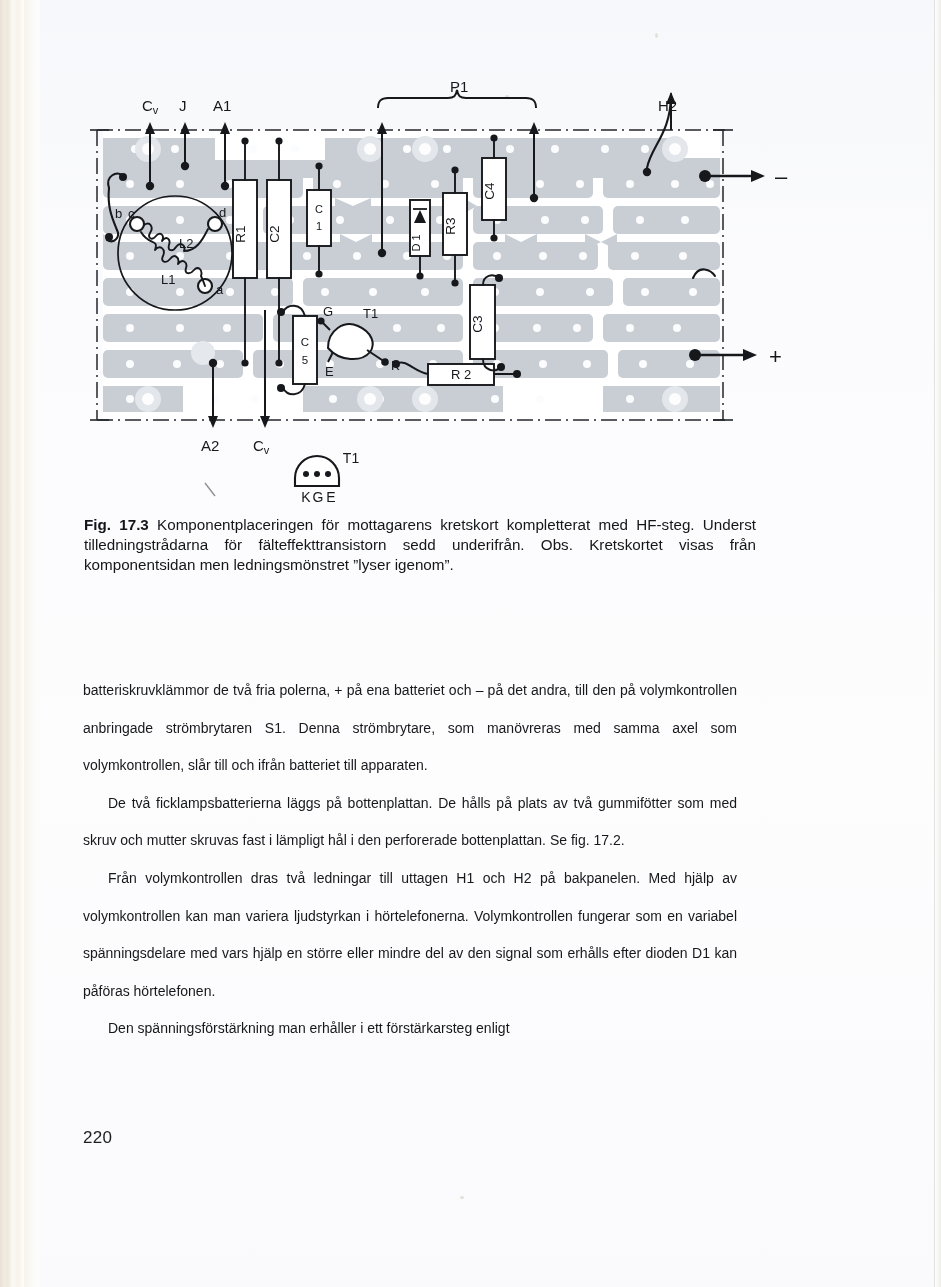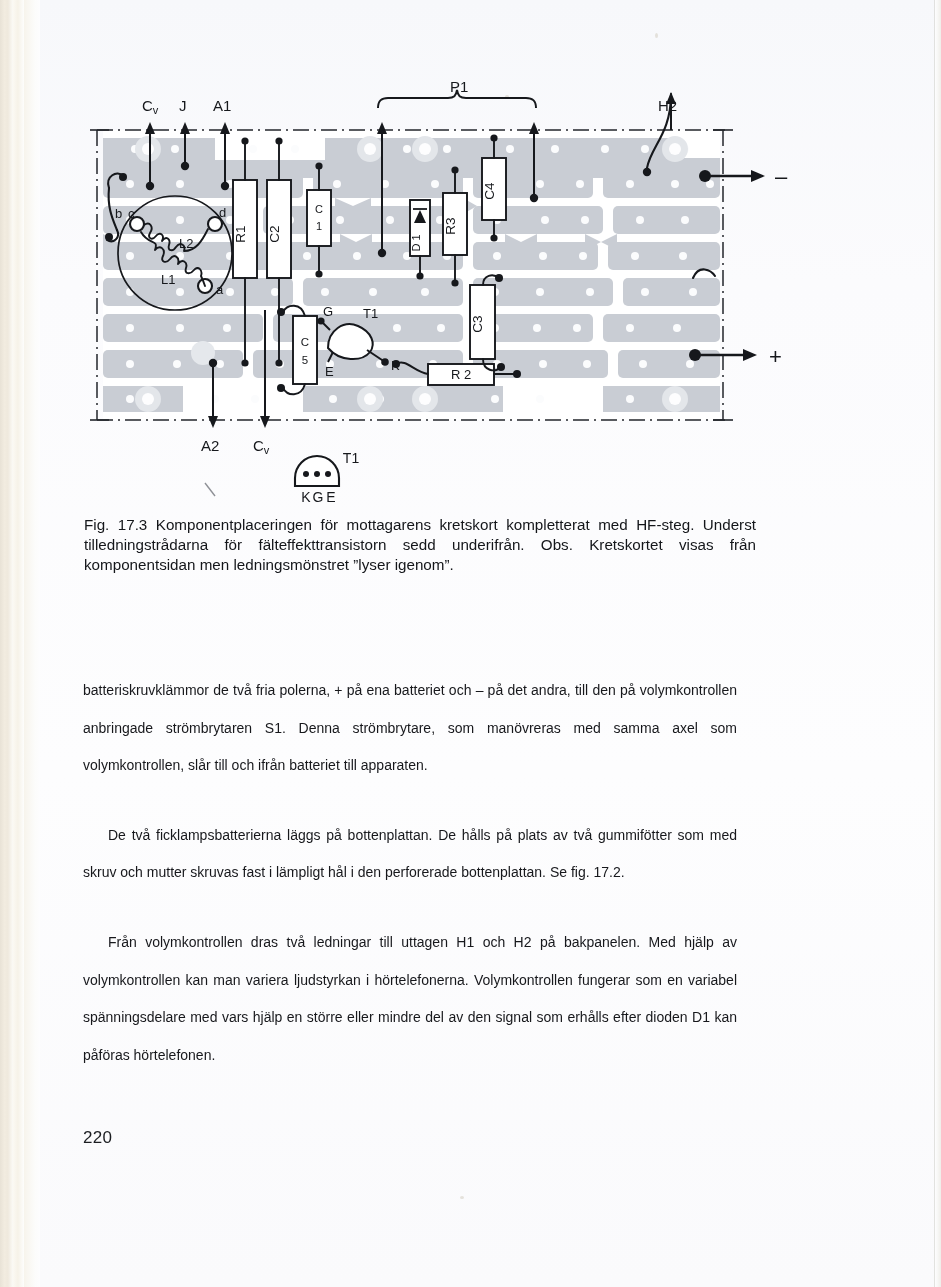--- a/index.html
+++ b/index.html
@@ -46,7 +46,7 @@
     font-size:15.2px;line-height:20.2px;color:#14161a;
     text-align:justify;
   }
-  .caption b{font-weight:normal;}
+  .caption b{font-weight:bold;}
 
   
   .body-text{

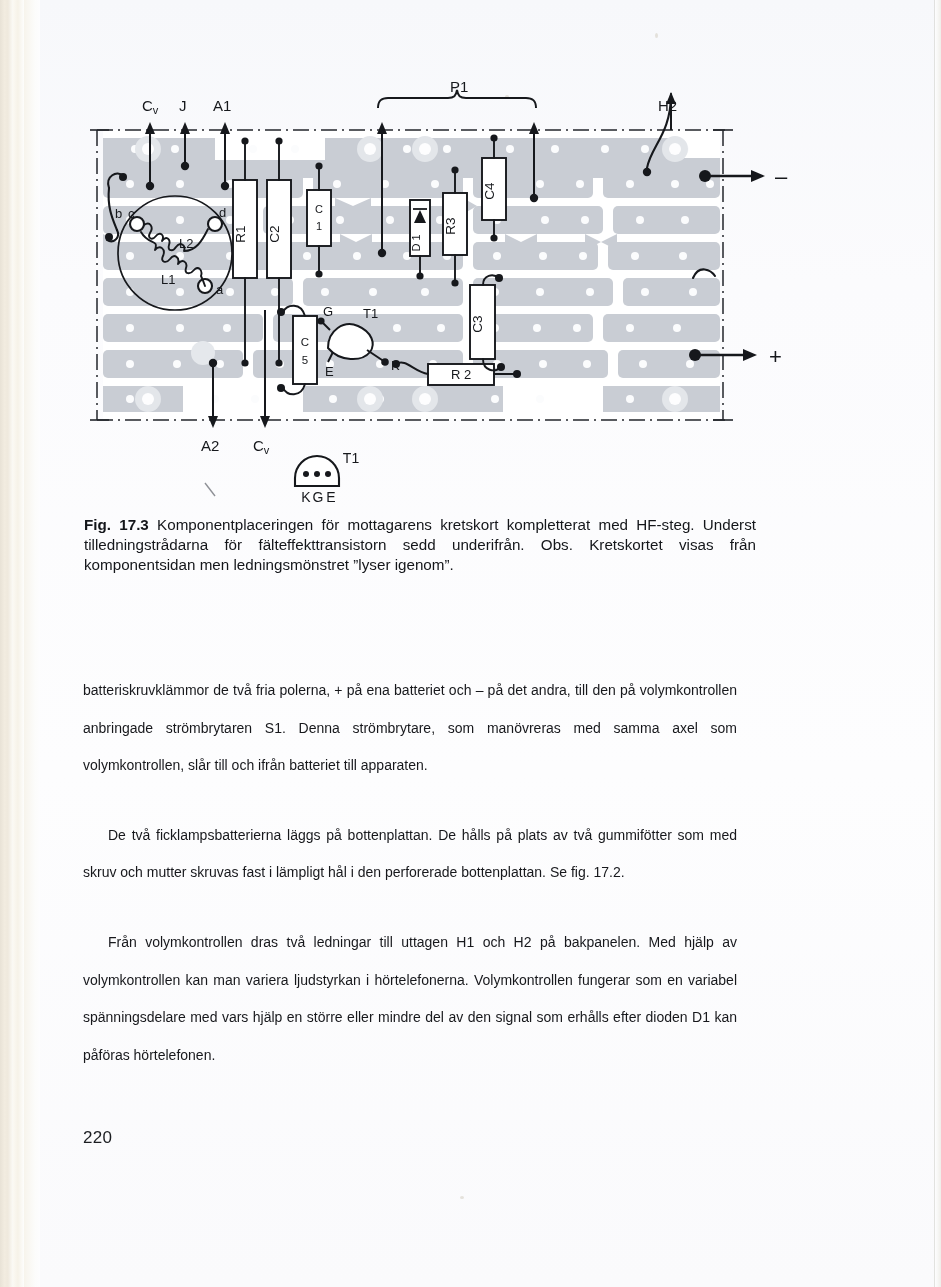--- a/index.html
+++ b/index.html
@@ -56,7 +56,7 @@
     text-align:justify;
   }
   .body-text p{margin:0;}
-  .body-text p.ind{text-indent:25px;margin-top:32px;}
+  .body-text p.ind{text-indent:25px;}
 
   .folio{
     position:absolute;left:83px;top:1128px;

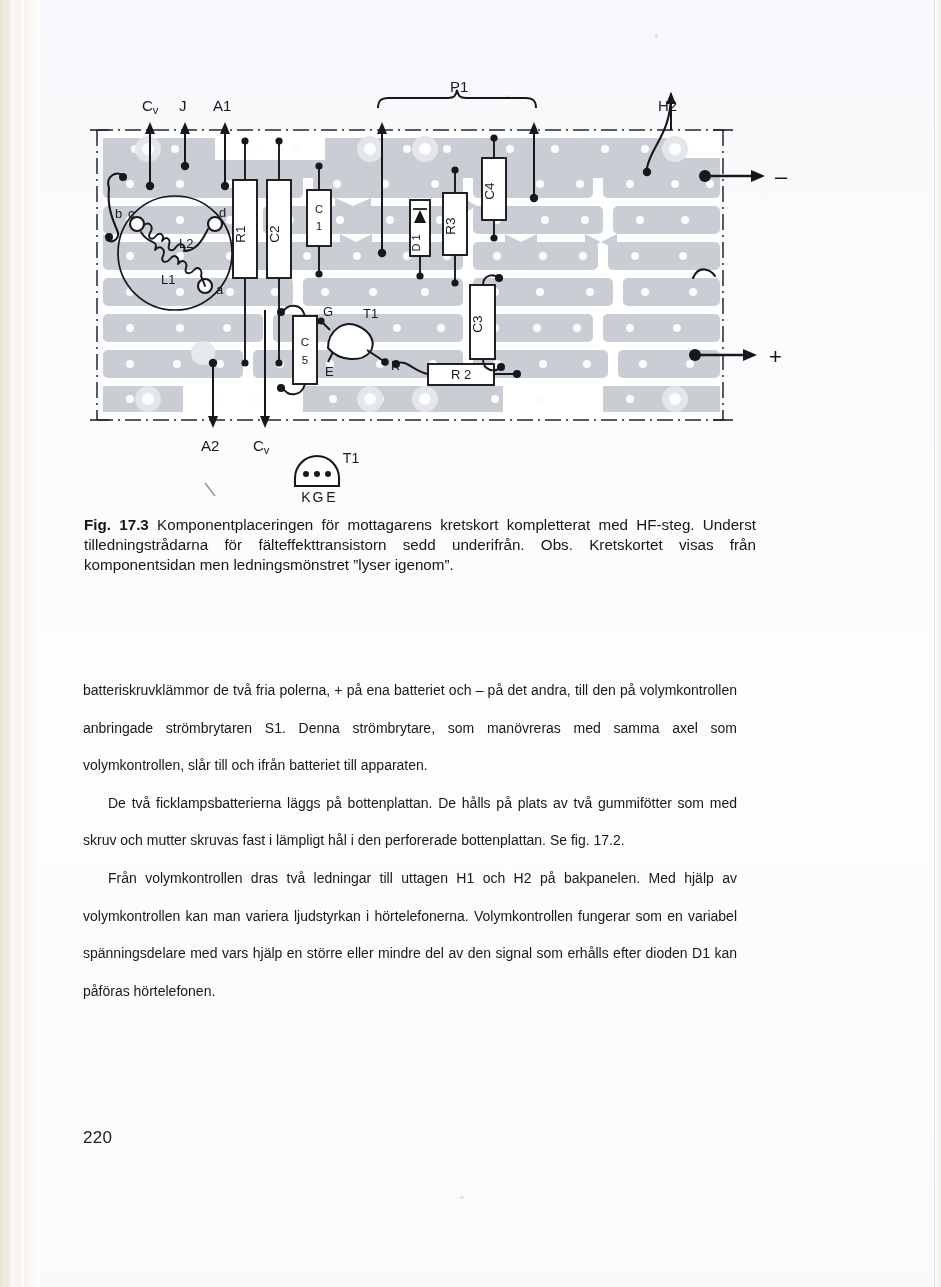--- a/index.html
+++ b/index.html
@@ -506,6 +506,7 @@
     <p>batteriskruvklämmor de två fria polerna, + på ena batteriet och – på det andra, till den på volymkontrollen anbringade strömbrytaren S1. Denna strömbrytare, som manövreras med samma axel som volymkontrollen, slår till och ifrån batteriet till apparaten.</p>
     <p class="ind">De två ficklampsbatterierna läggs på bottenplattan. De hålls på plats av två gummifötter som med skruv och mutter skruvas fast i lämpligt hål i den perforerade bottenplattan. Se fig. 17.2.</p>
     <p class="ind">Från volymkontrollen dras två ledningar till uttagen H1 och H2 på bakpanelen. Med hjälp av volymkontrollen kan man variera ljudstyrkan i hörtelefonerna. Volymkontrollen fungerar som en variabel spänningsdelare med vars hjälp en större eller mindre del av den signal som erhålls efter dioden D1 kan påföras hörtelefonen.</p>
+    <p class="ind">Den spänningsförstärkning man erhåller i ett förstärkarsteg enligt</p>
   </div>
 
   <div class="folio">220</div>

